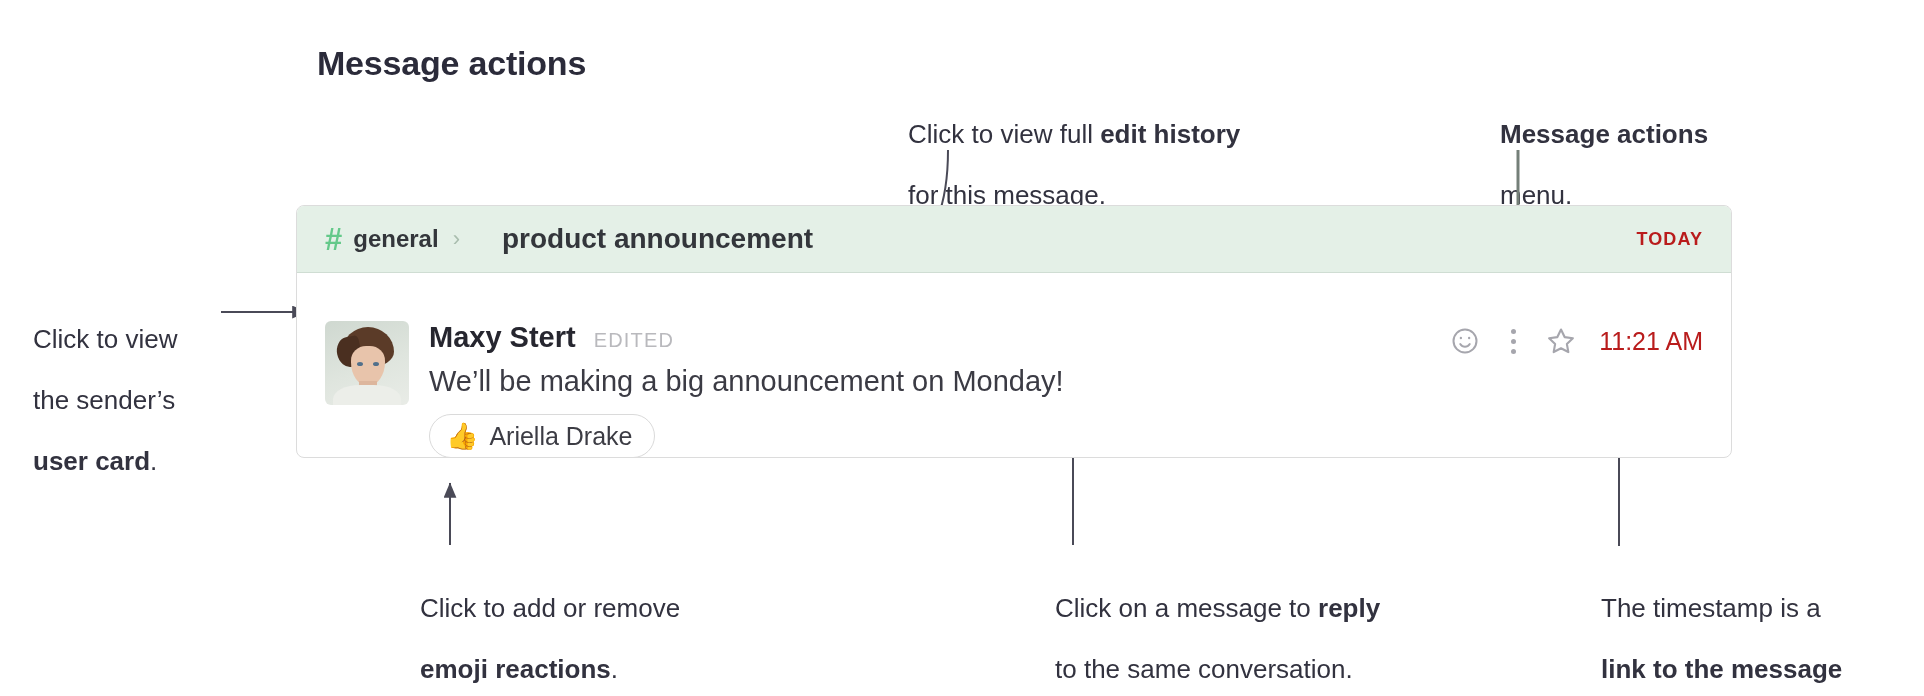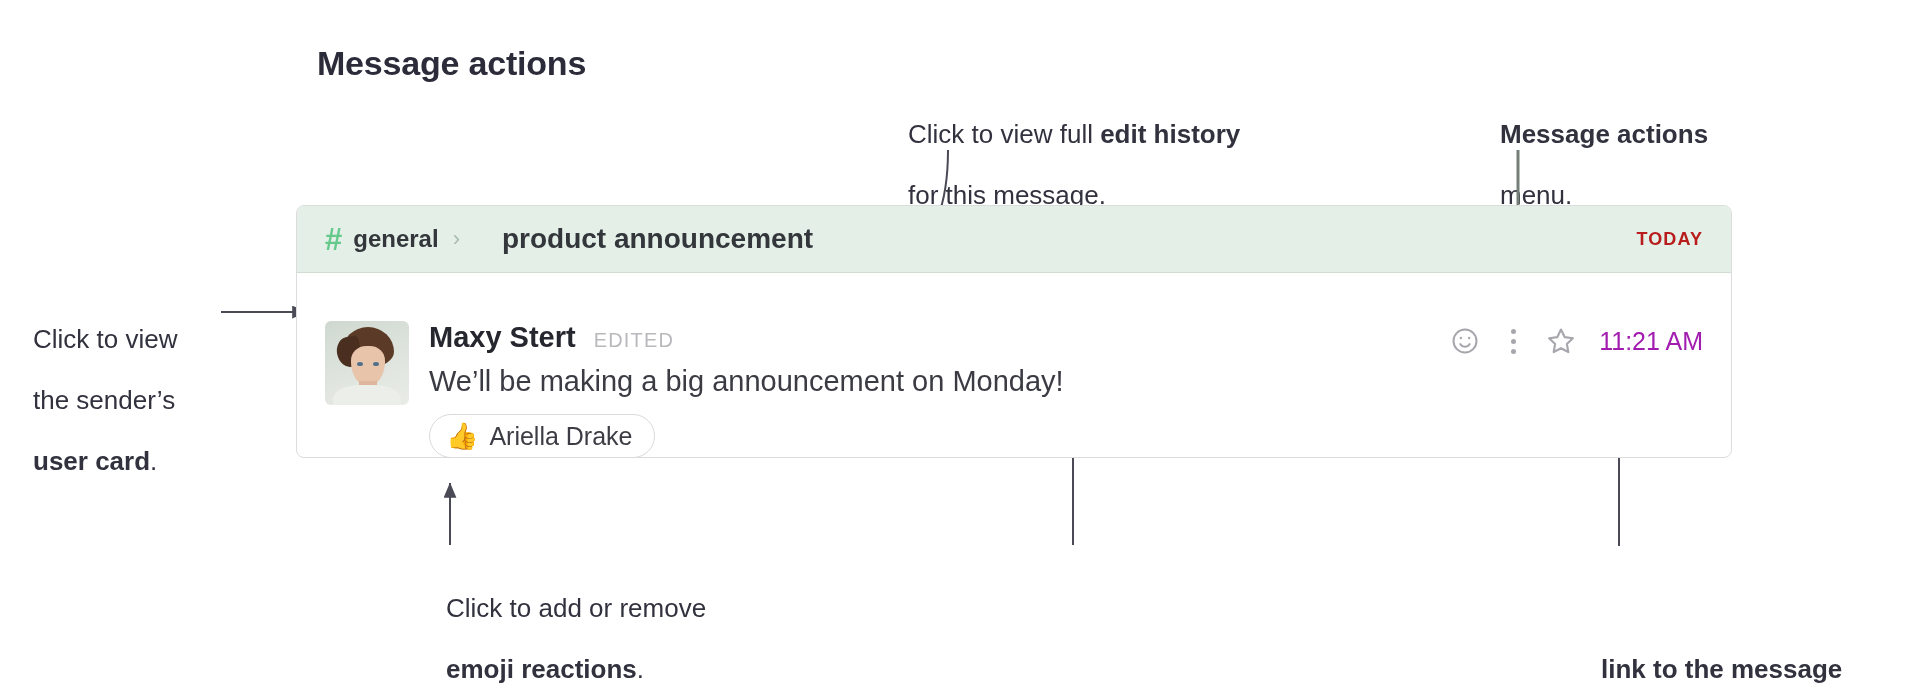--- a/index.html
+++ b/index.html
@@ -225,7 +225,7 @@
   #msg-timestamp {
     margin-left: 14px;
     font-size: 25px;
-    color: #a21caf;
+    color: #b91c1c;
     white-space: nowrap;
   }
 </style>

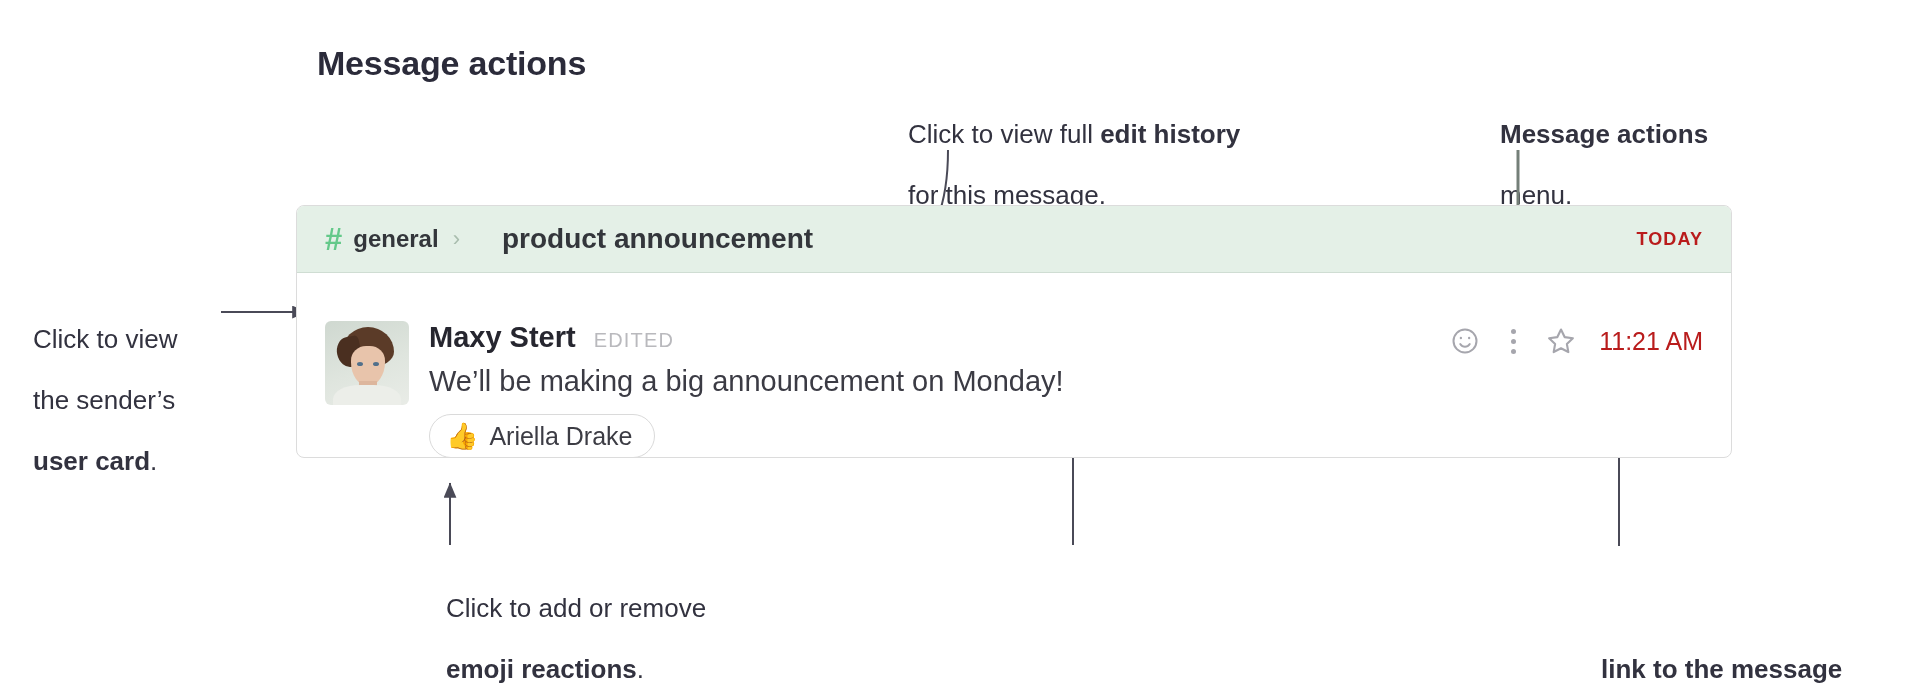--- a/index.html
+++ b/index.html
@@ -42,7 +42,7 @@
   #annot-edit-history { left: 908px; top: 88px; }
   #annot-actions-menu { left: 1500px; top: 88px; }
   #annot-user-card    { left: 33px;  top: 293px; }
-  #annot-reactions    { left: 446px; top: 562px; }
+  #annot-reactions    { left: 420px; top: 562px; }
   #annot-reply        { left: 1055px;top: 562px; }
   #annot-timestamp    { left: 1601px;top: 562px; }
 

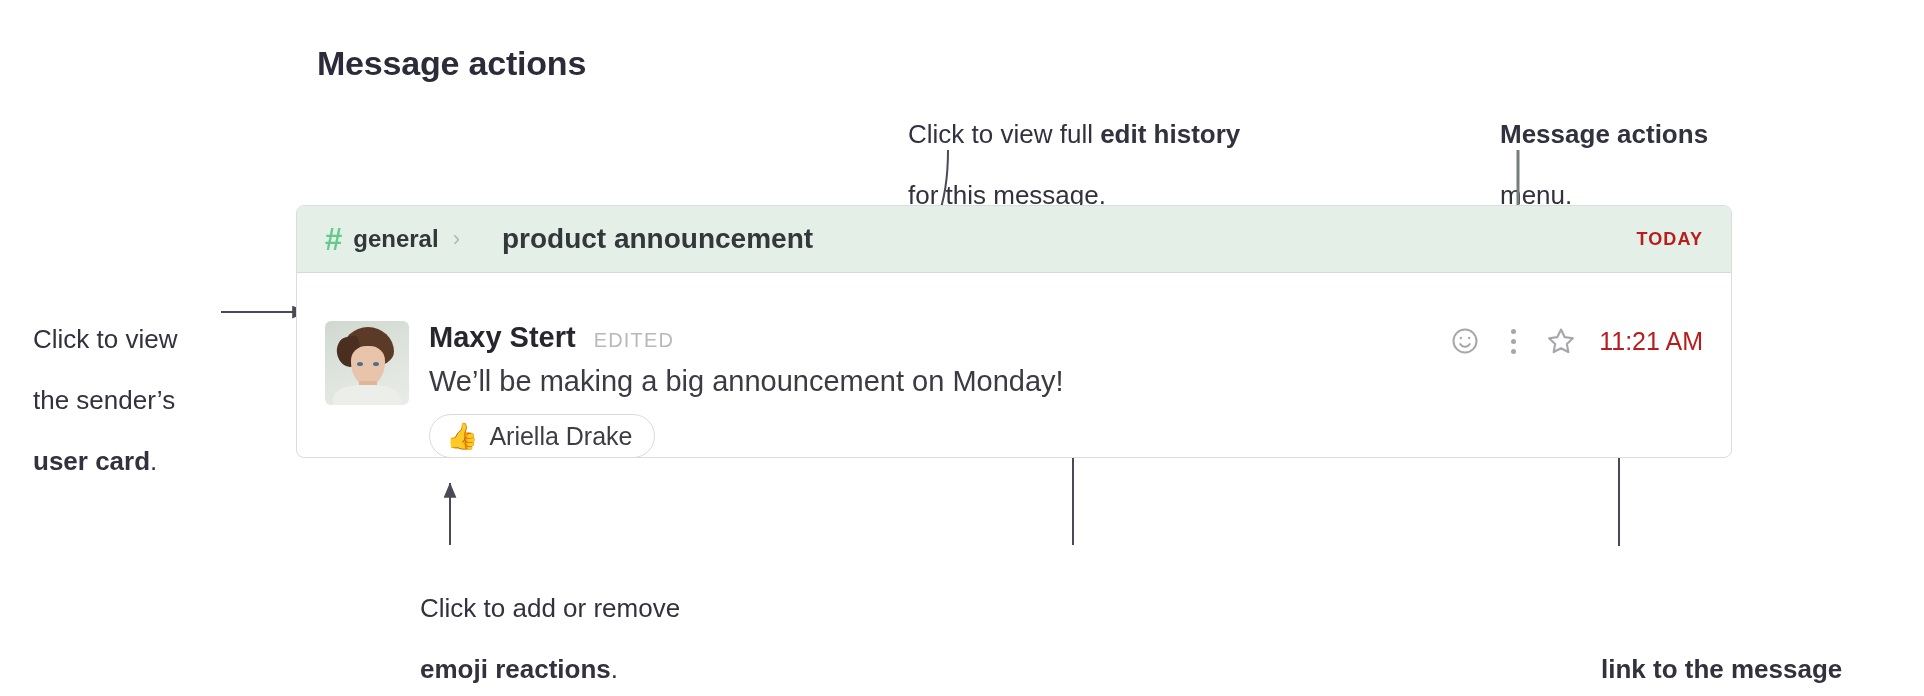--- a/index.html
+++ b/index.html
@@ -257,6 +257,10 @@
     <b>emoji reactions</b><span>.</span>
   </div>
 
+  <div class="annot" id="annot-reply">
+    <span>Click on a message to </span><b>reply</b><br>
+    <span>to the same conversation.</span>
+  </div>
 
   <div class="annot" id="annot-timestamp">
     <br>

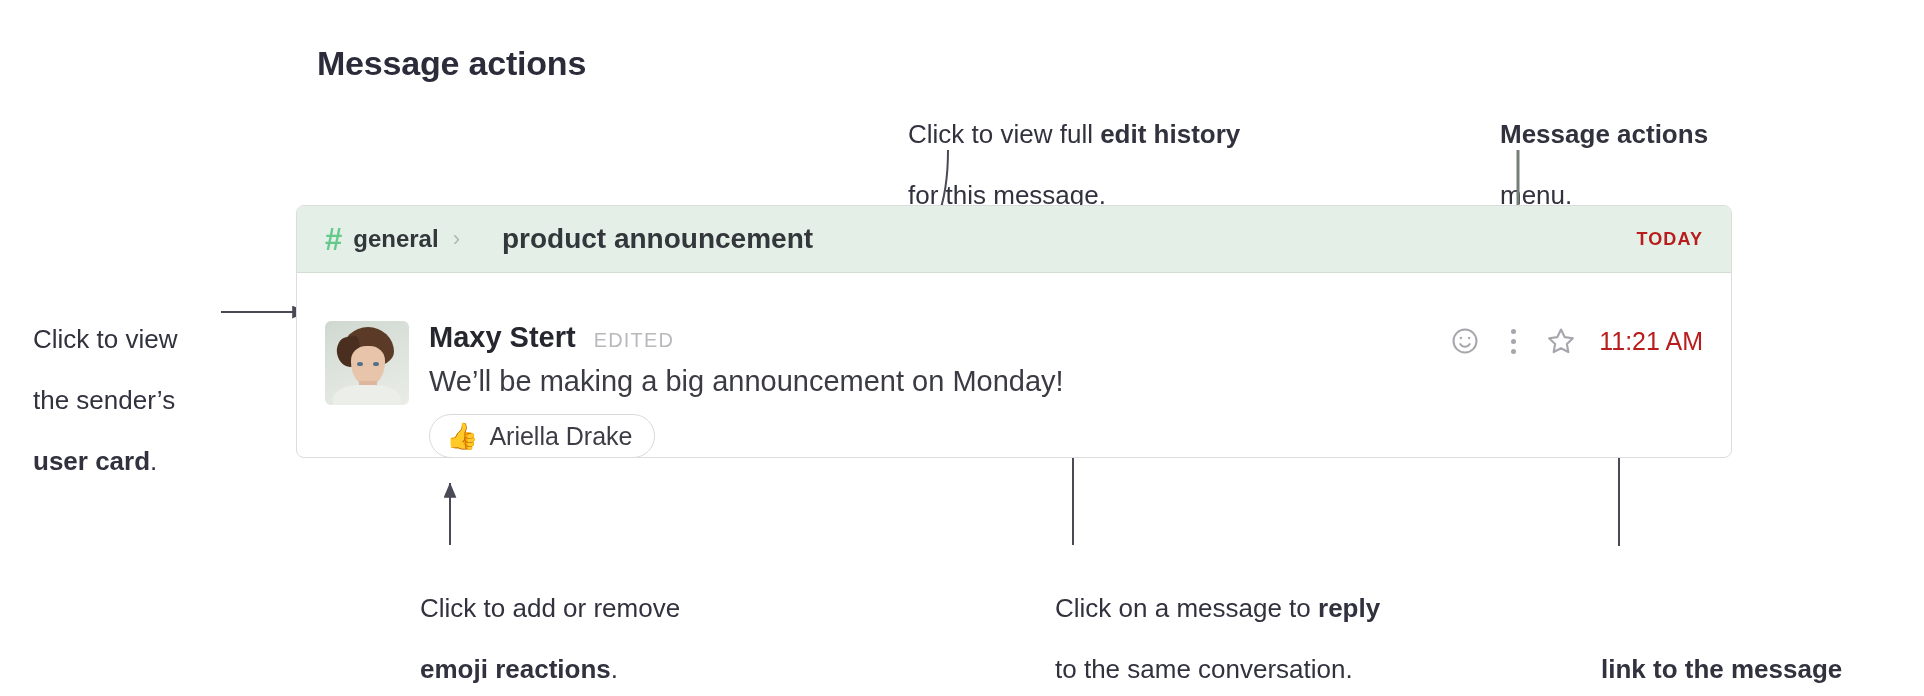--- a/index.html
+++ b/index.html
@@ -263,7 +263,7 @@
   </div>
 
   <div class="annot" id="annot-timestamp">
-    <br>
+    <span>The timestamp is a</span><br>
     <b>link to the message</b><br>
     
   </div>

